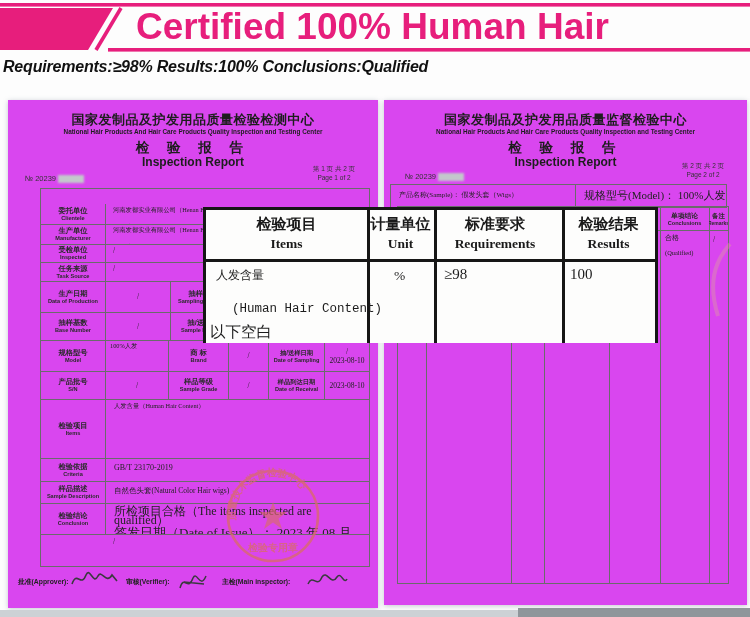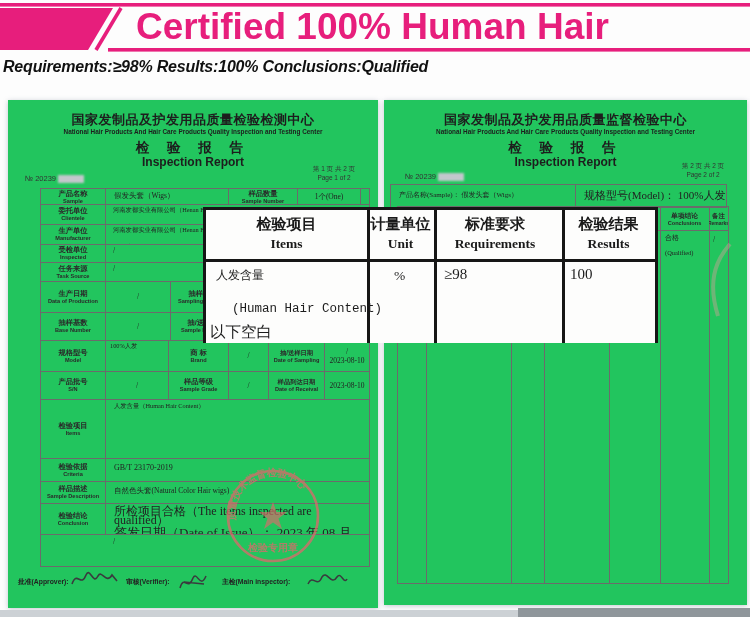--- a/index.html
+++ b/index.html
@@ -14,7 +14,7 @@
     color:#111;white-space:nowrap;letter-spacing:-0.2px;}
 
   
-  .page{position:absolute;background:#22c55e;box-shadow:0 1px 5px rgba(110,120,140,.4);}
+  .page{position:absolute;background:#d946ef;box-shadow:0 1px 5px rgba(110,120,140,.4);}
   .page-left{left:8px;top:100px;width:370px;height:508px;}
   .page-right{left:384px;top:100px;width:363px;height:505px;}
 

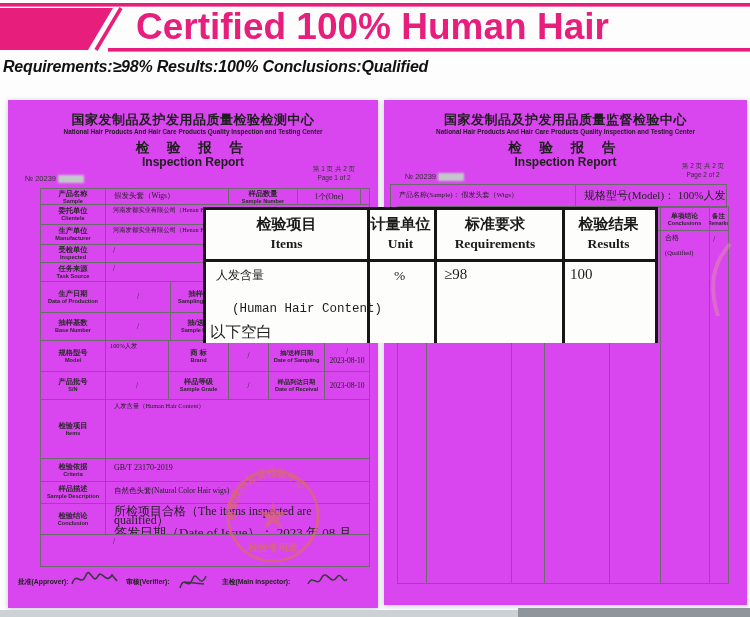--- a/index.html
+++ b/index.html
@@ -89,23 +89,6 @@
 
     <div class="t" style="left:32px;top:88px;width:328px;height:377px;">
 
-      <div class="r" style="top:0;height:15px">
-        <div class="c" style="left:0;width:65px">
-            <span class="cnl">产品名称</span>
-            <span class="enl">Sample</span>
-          </div>
-        <div class="c start" style="left:65px;width:123px;padding:2px 0 0 8px">
-            <span class="val">假发头套（Wigs）</span>
-          </div>
-        <div class="c" style="left:188px;width:69px">
-            <span class="cnl">样品数量</span>
-            <span class="enl">Sample Number</span>
-          </div>
-        <div class="c" style="left:257px;width:63px">
-            <span class="val">1个(One)</span>
-          </div>
-        <div class="c last" style="left:320px;width:8px"></div>
-      </div>
 
       <div class="r" style="top:15px;height:20px">
         <div class="c" style="left:0;width:65px">

